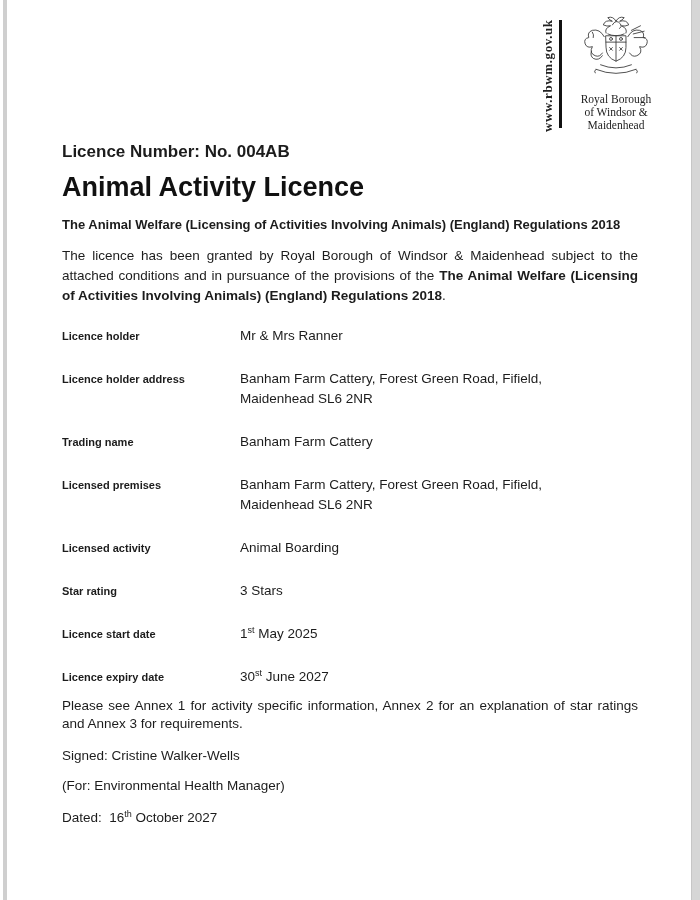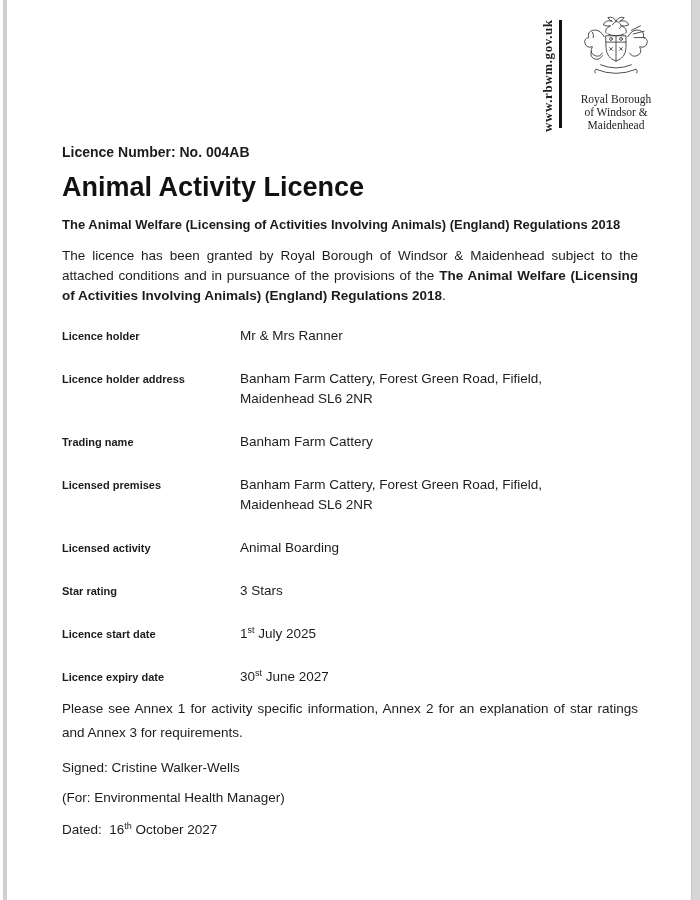--- a/index.html
+++ b/index.html
@@ -50,7 +50,7 @@
 
   
   .content { position: absolute; left: 62px; top: 140px; width: 576px; }
-  .lic-num { font-weight: bold; font-size: 14px; line-height: 16px; margin: 4px 0 0 0; }
+  .lic-num { font-weight: bold; font-size: 17px; line-height: 16px; margin: 4px 0 0 0; }
   h1.title { font-size: 27px; line-height: 34px; font-weight: bold; margin: 10px 0 0 0; color: #111; }
   .subtitle { font-weight: bold; font-size: 13px; line-height: 16px; margin: 13px 0 0 0; }
   .intro { font-size: 13.5px; line-height: 20px; text-align: justify; margin: 13px 0 0 0; }

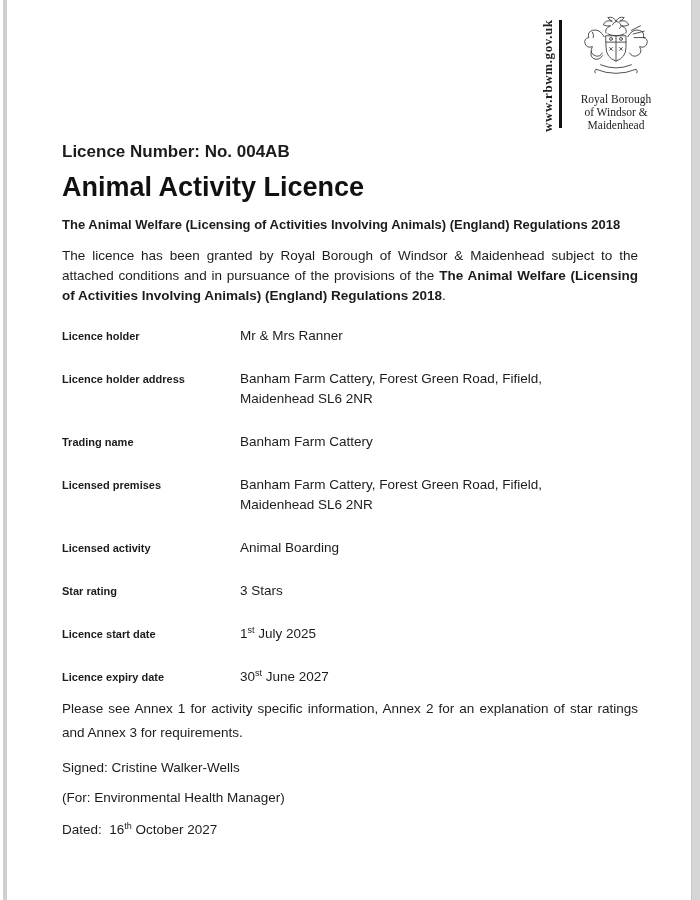--- a/index.html
+++ b/index.html
@@ -139,7 +139,7 @@
       </div>
       <div class="row">
         <div class="lab">Licence start date</div>
-        <div class="val"><span>1</span><sup class="sp">st</sup><span> July 2025</span></div>
+        <div class="val"><span>1</span><sup class="sp">st</sup><span> May 2025</span></div>
       </div>
       <div class="row bold-value">
         <div class="lab">Licence expiry date</div>

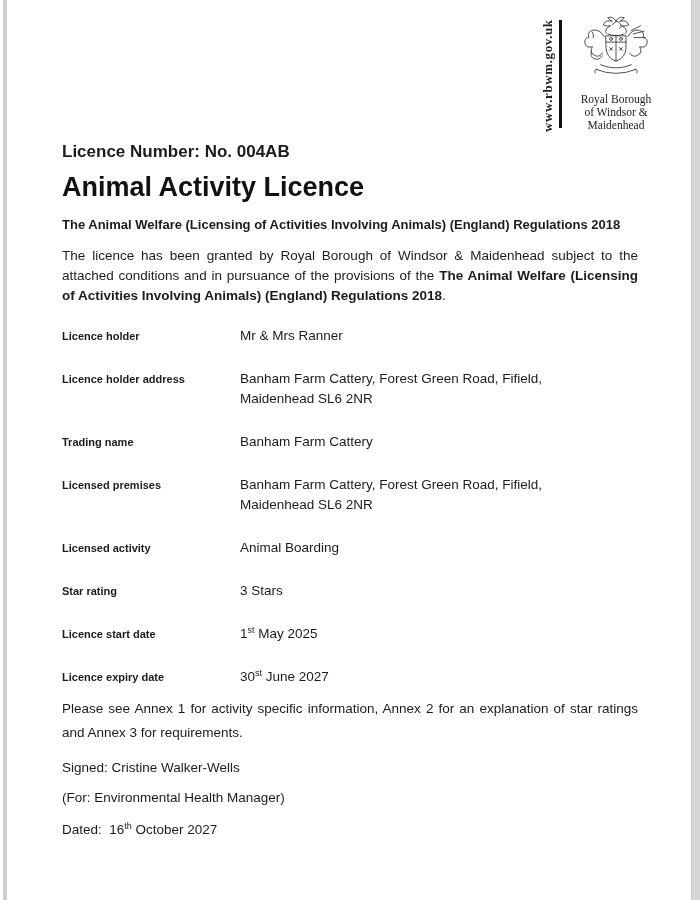--- a/index.html
+++ b/index.html
@@ -64,7 +64,7 @@
   .row.bold-value .val { font-weight: normal; }
   sup.sp { font-size: 9px; line-height: 0; vertical-align: super; }
 
-  .annex { font-size: 13.5px; line-height: 24px; text-align: justify; margin: 10px 0 0 0; }
+  .annex { font-size: 13.5px; line-height: 18px; text-align: justify; margin: 10px 0 0 0; }
   .signed { font-size: 13.5px; line-height: 16px; margin: 15px 0 0 0; }
   .for-line { font-size: 13.5px; line-height: 16px; margin: 14px 0 0 0; }
   .dated { font-size: 13.5px; line-height: 16px; margin: 16px 0 0 0; white-space: pre-wrap; }

